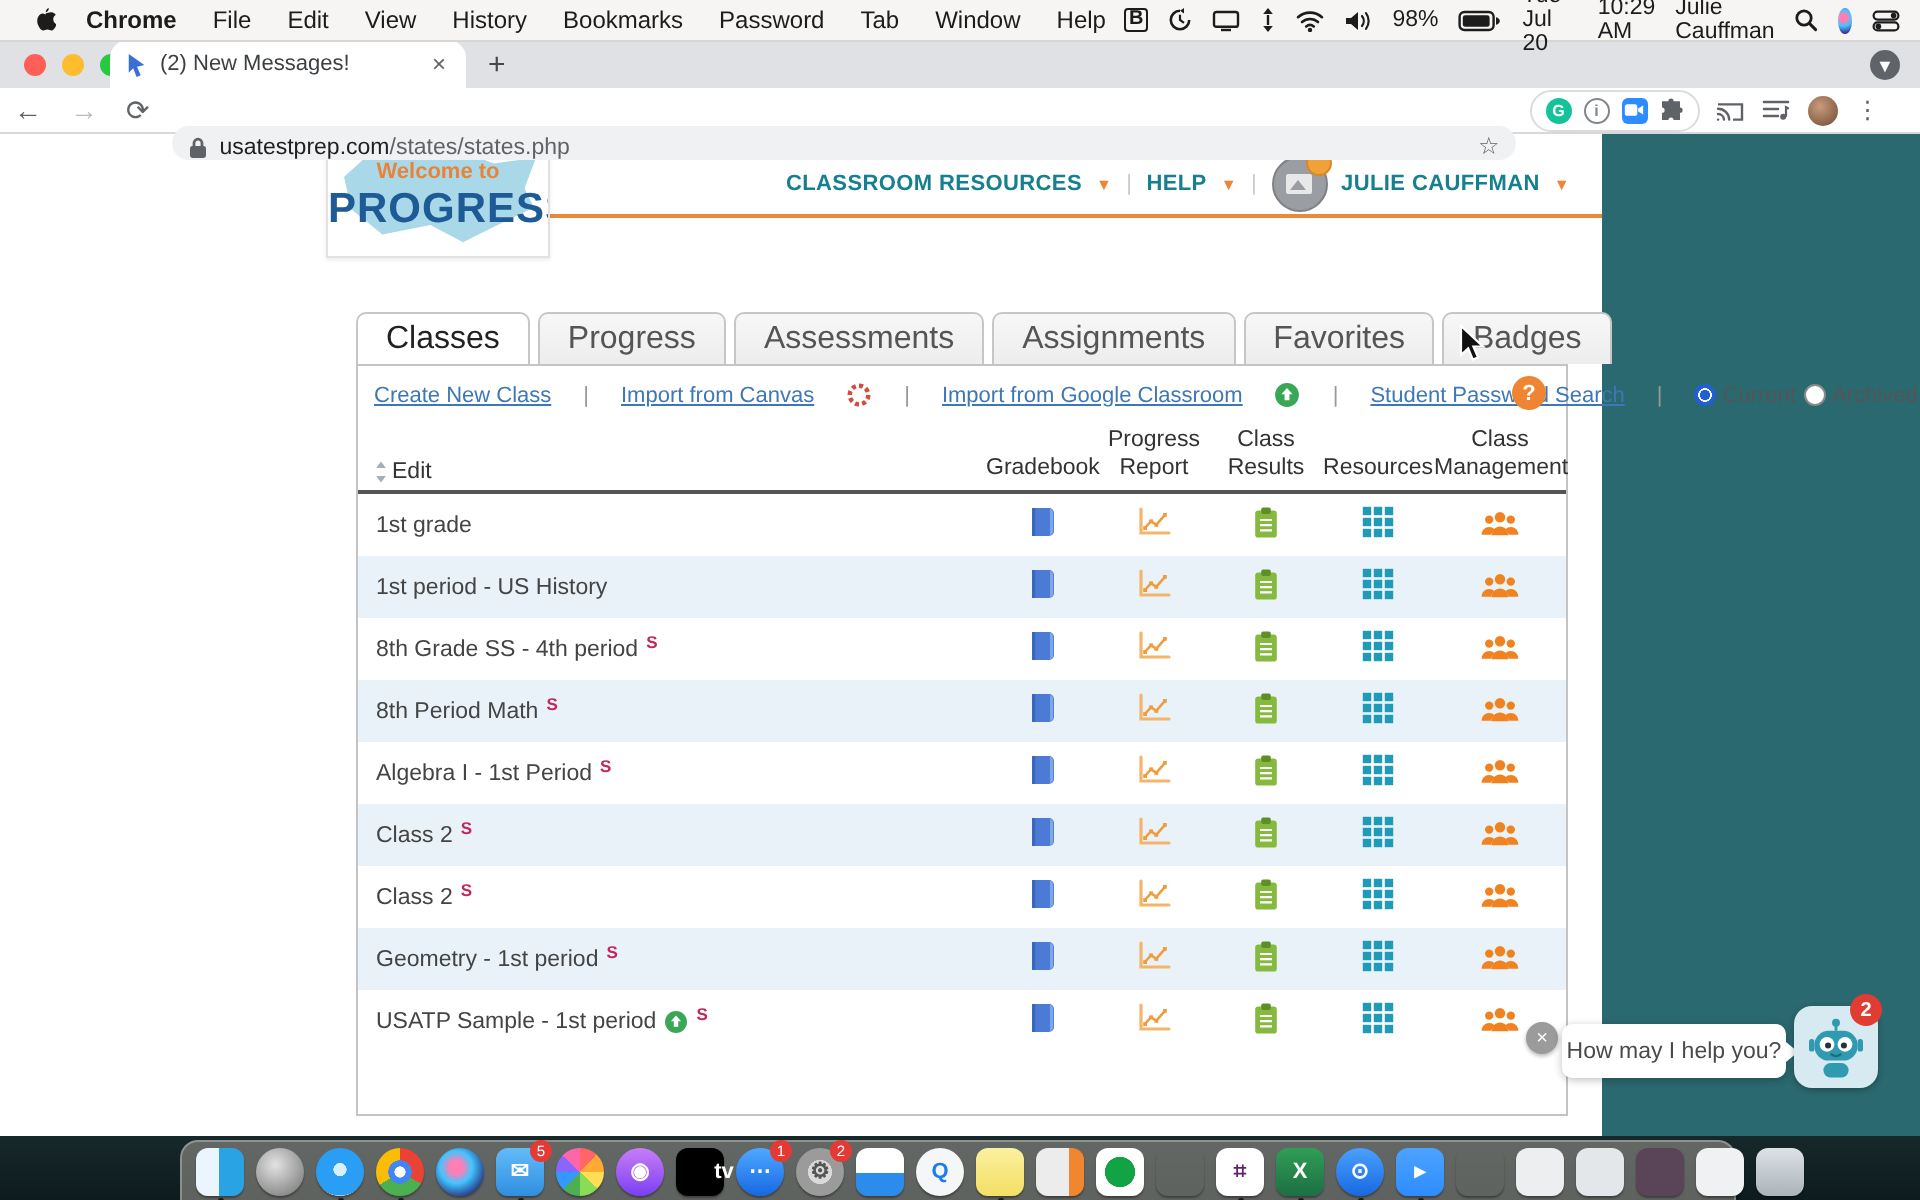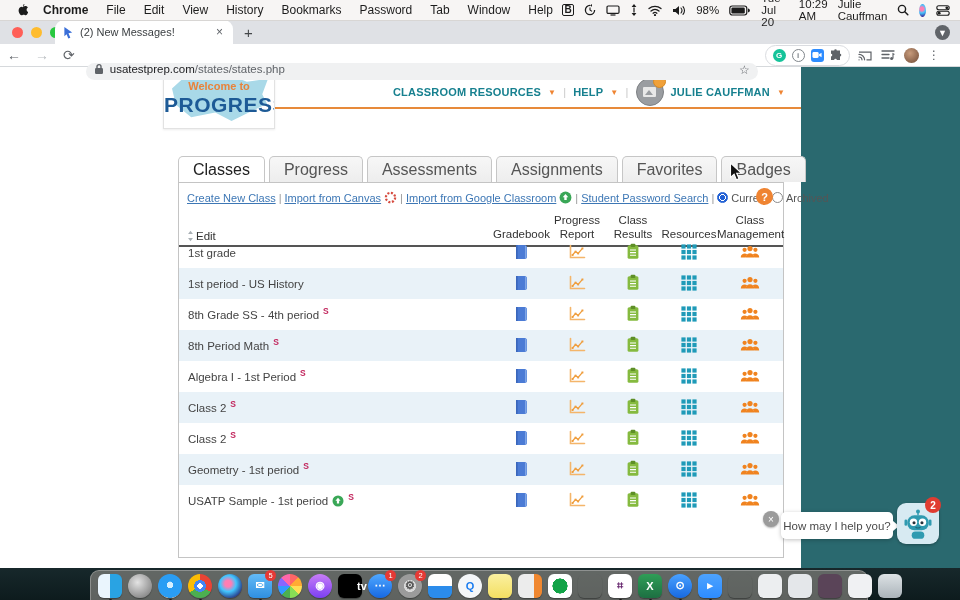--- a/index.html
+++ b/index.html
@@ -30,7 +30,7 @@
     display:flex;align-items:center;z-index:48;}
   .nav-ico{font-size:14px;color:#5f6368;padding:0 7px;}
   .nav-ico.disabled{color:#b9bdc1;}
-  #omnibox{height:17px;background:#f0f1f2;border-radius:9px;display:flex;align-items:flex-start;
+  #omnibox{height:17px;background:#f0f1f2;border-radius:9px;display:flex;align-items:flex-end;
     padding:0 8px;margin-left:4px;width:672px;box-sizing:border-box;font-size:11.5px;margin-top:32px;}
   #omnibox .host{color:#202124;} #omnibox .path{color:#5f6368;}
   #omnibox .star{margin-left:auto;color:#5f6368;font-size:12px;}

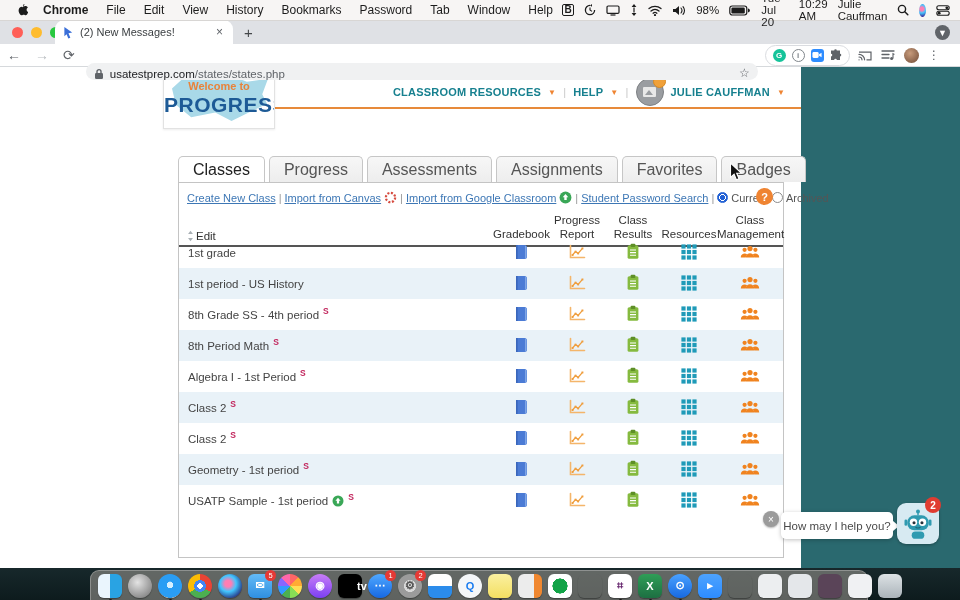--- a/index.html
+++ b/index.html
@@ -65,7 +65,7 @@
   .ui-tab.active{background:#fff;color:#222;position:relative;z-index:6;height:27px;margin-bottom:-2px;}
   
   #card{position:absolute;left:178px;top:116px;width:604px;height:374px;border:1px solid #c4c4c4;background:#fff;z-index:5;}
-  #links-row{position:absolute;left:8px;top:8px;display:flex;align-items:center;gap:3px;font-size:11px;color:#555;white-space:nowrap;}
+  #links-row{position:absolute;left:8px;top:8px;display:flex;align-items:center;gap:16px;font-size:11px;color:#555;white-space:nowrap;}
   #links-row a{color:#3d77b5;text-decoration:underline;}
   .lnk-sep{color:#999;}
   .radio{width:11px;height:11px;border-radius:50%;border:1px solid #8a8a8a;box-sizing:border-box;background:#fff;display:inline-block;vertical-align:-2px;}

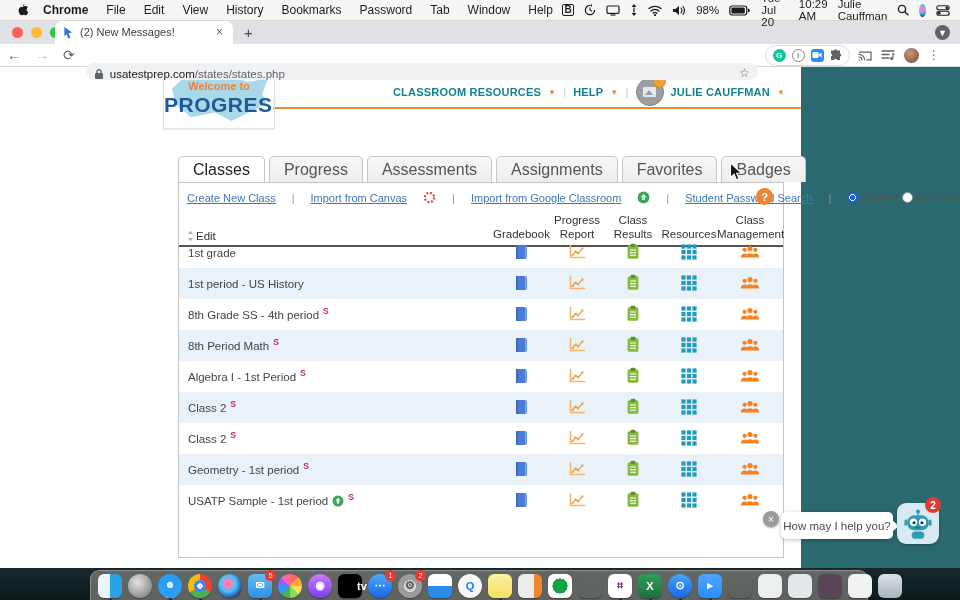--- a/index.html
+++ b/index.html
@@ -78,7 +78,7 @@
   .th-name{flex:1;padding-left:8px;display:flex;align-items:center;gap:2px;}
   .th-col{width:56px;text-align:center;line-height:1.25;}
   .th-col:last-child{width:66px;}
-  #tbody{position:absolute;left:0;top:54px;width:100%;bottom:0;overflow:hidden;}
+  #tbody{position:absolute;left:0;top:64px;width:100%;bottom:0;overflow:hidden;}
   .trow{display:flex;align-items:center;height:31px;font-size:11.5px;color:#444;}
   .trow:nth-of-type(even){background:#e9f2f8;}
   .c-name{flex:1;padding-left:9px;display:flex;align-items:center;gap:4px;}

